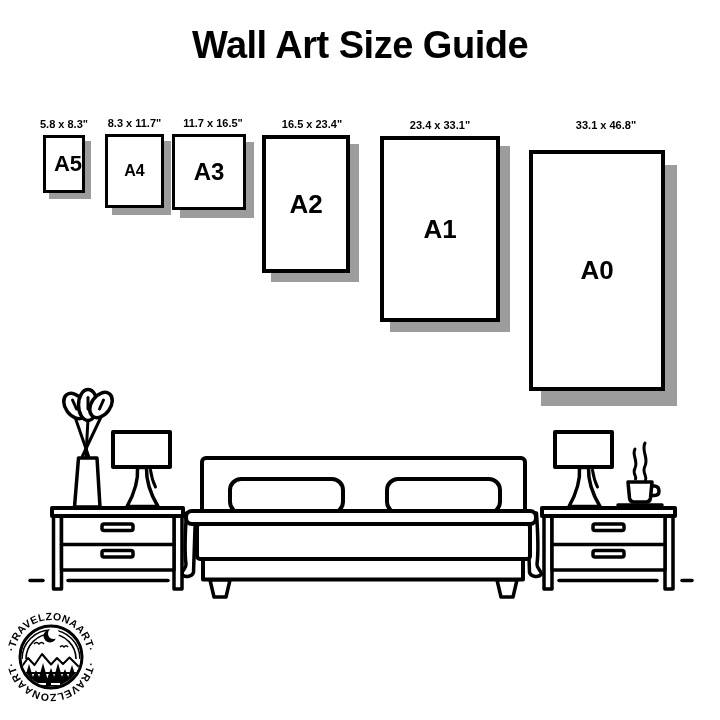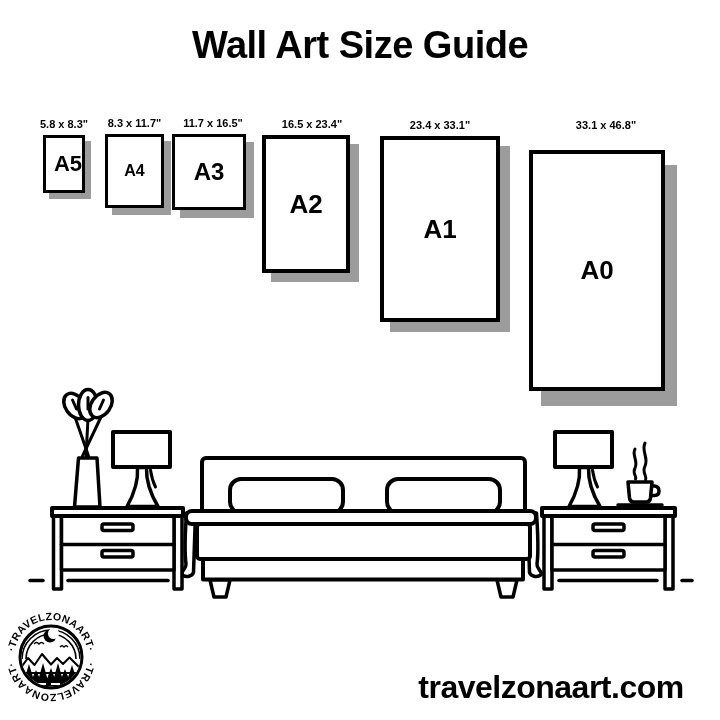--- a/index.html
+++ b/index.html
@@ -206,7 +206,6 @@
     </text>
   </svg>
 
-  <div class="website">travelzonaart.com</div>
 
 </div>
 

